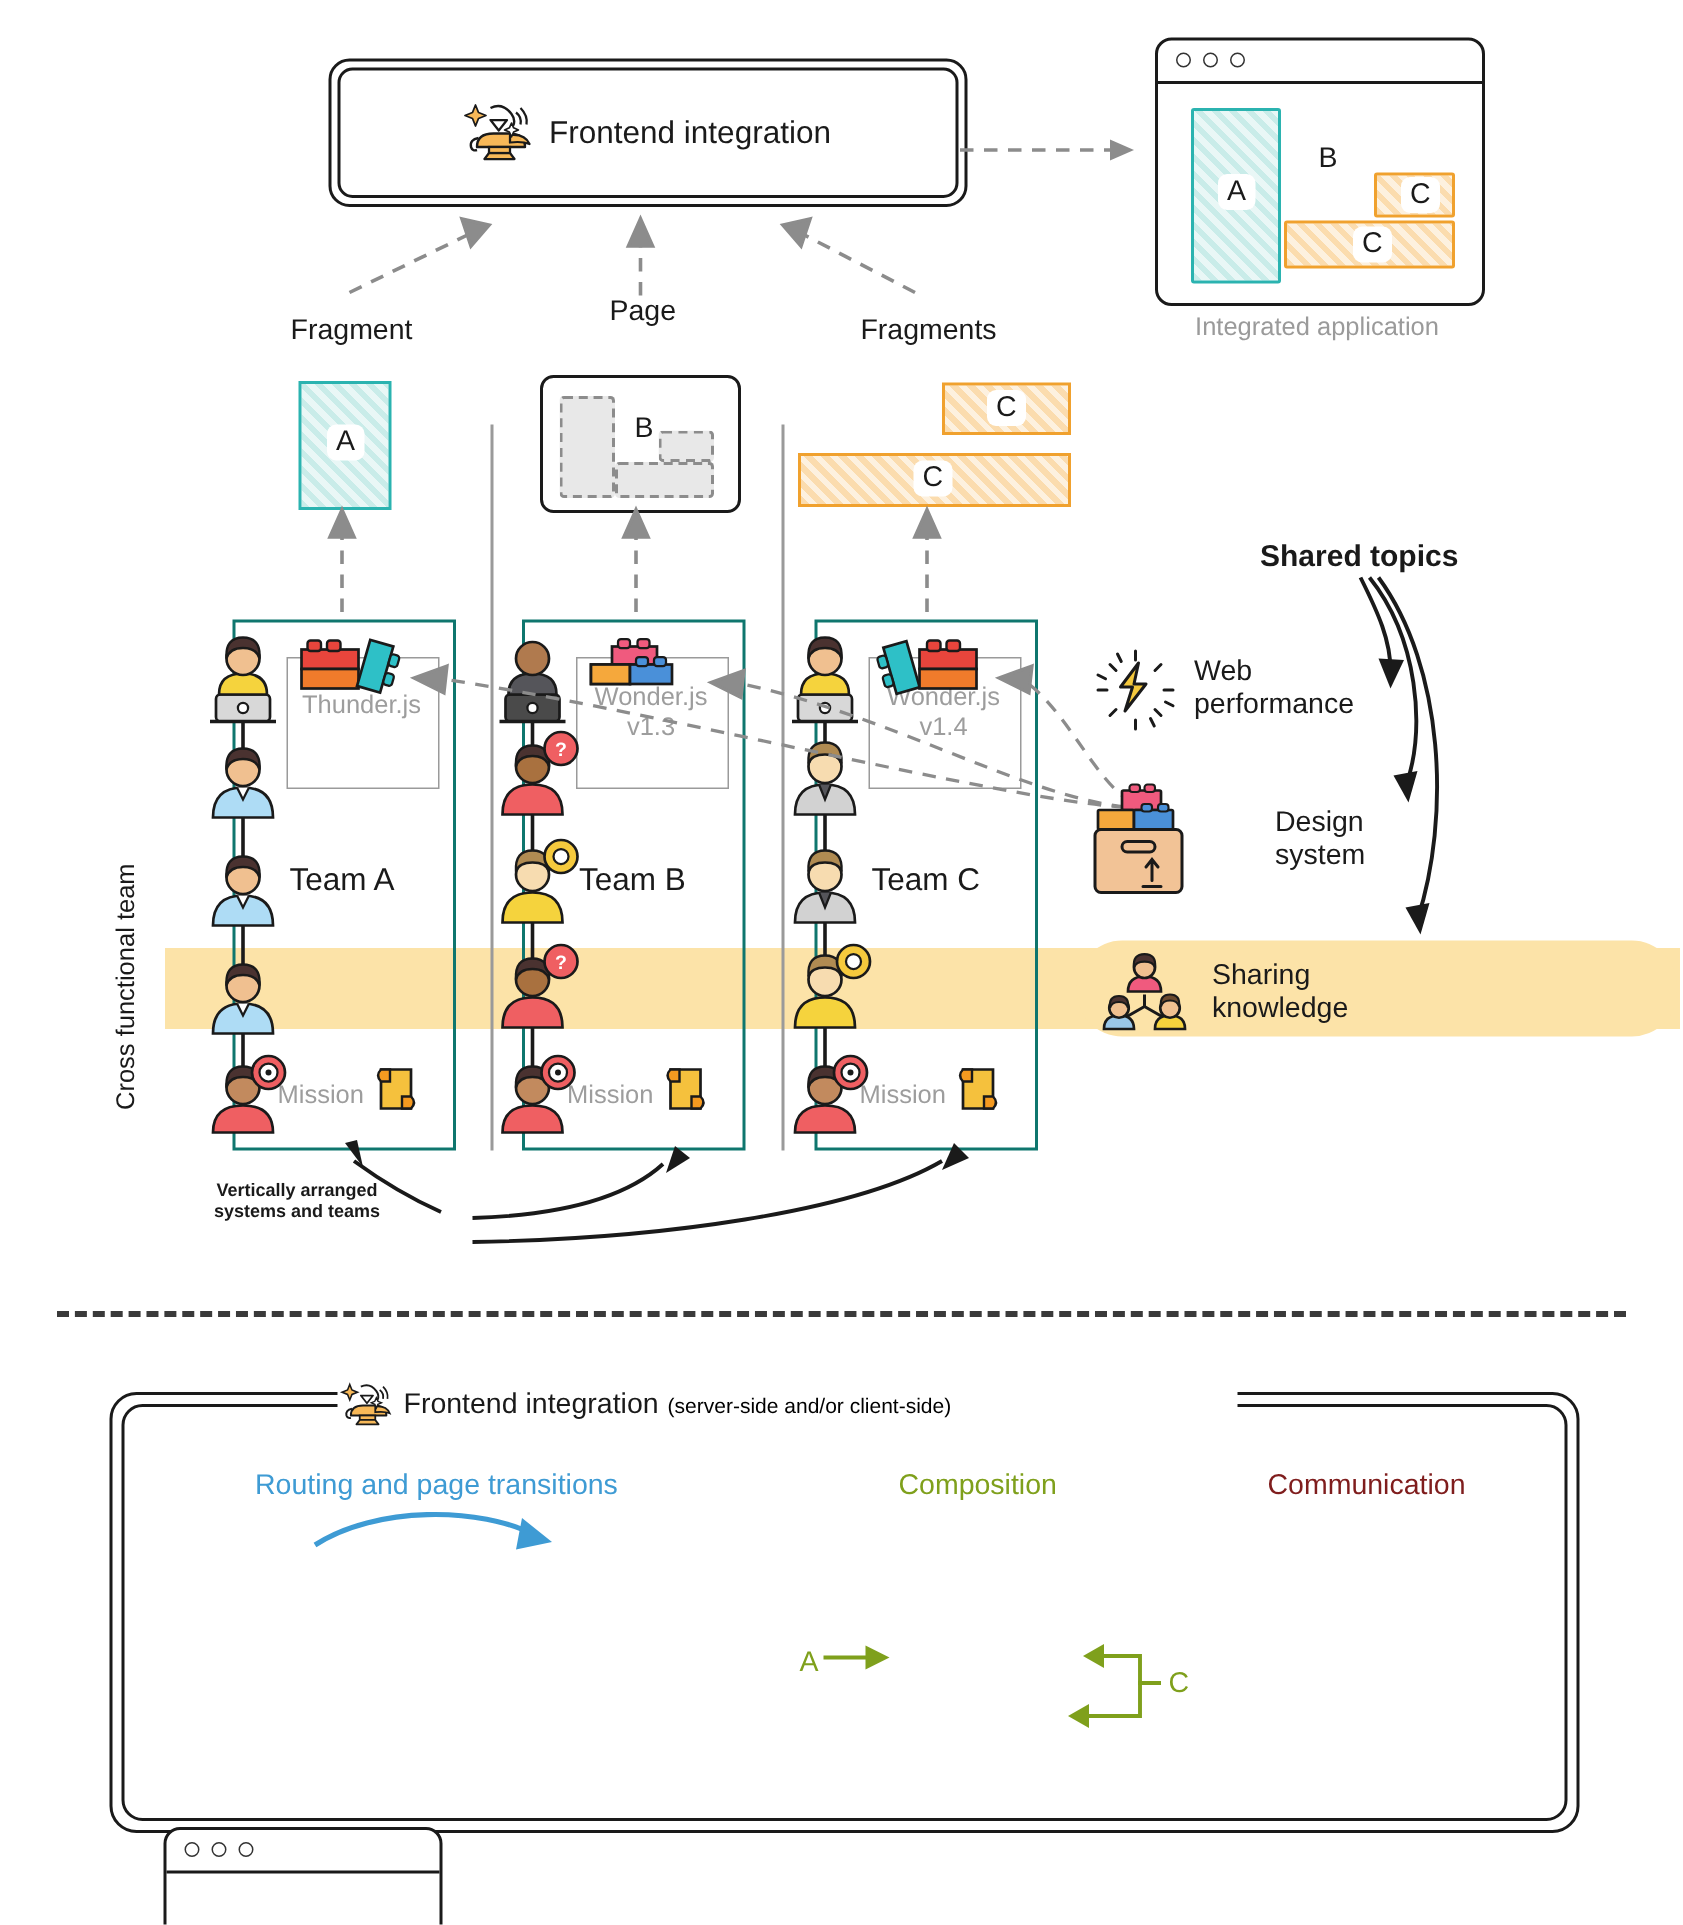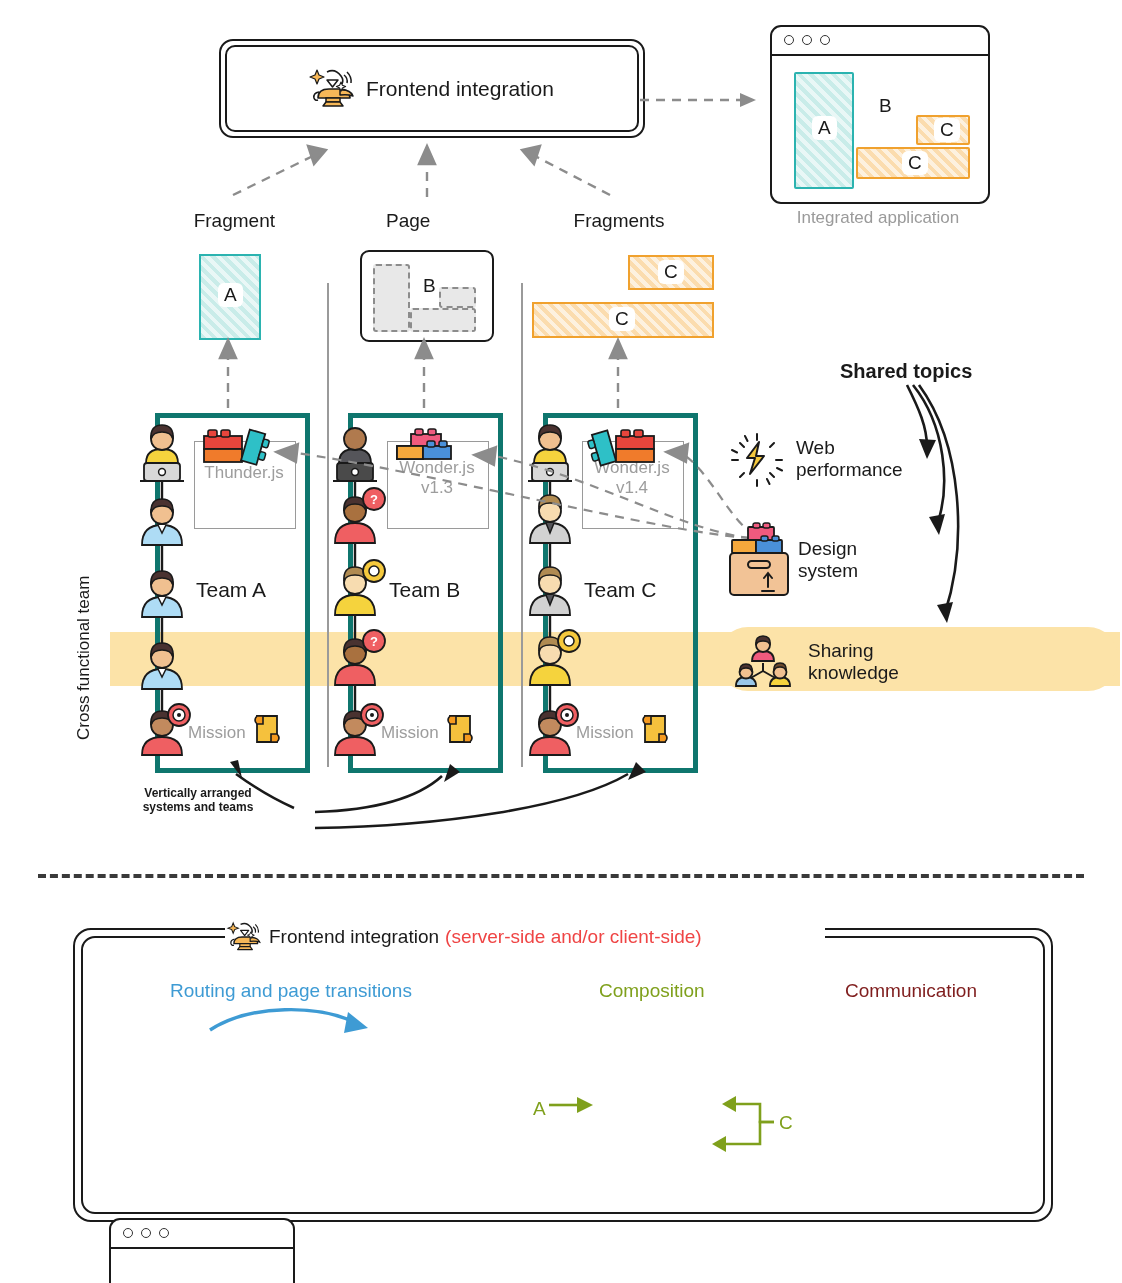--- a/index.html
+++ b/index.html
@@ -134,7 +134,7 @@
 </svg>
 
 <div class="abs collabel" style="left:180px;top:210px;width:95px;text-align:right;">Fragment</div>
-<div class="abs collabel" style="left:386px;top:210px;width:85px;">Page</div>
+<div class="abs collabel" style="left:386px;top:197px;width:85px;text-align:center;">Page</div>
 <div class="abs collabel" style="left:565px;top:210px;width:108px;text-align:center;">Fragments</div>
 
 <div class="abs hatch-teal" style="left:199px;top:254px;width:58px;height:82px;">

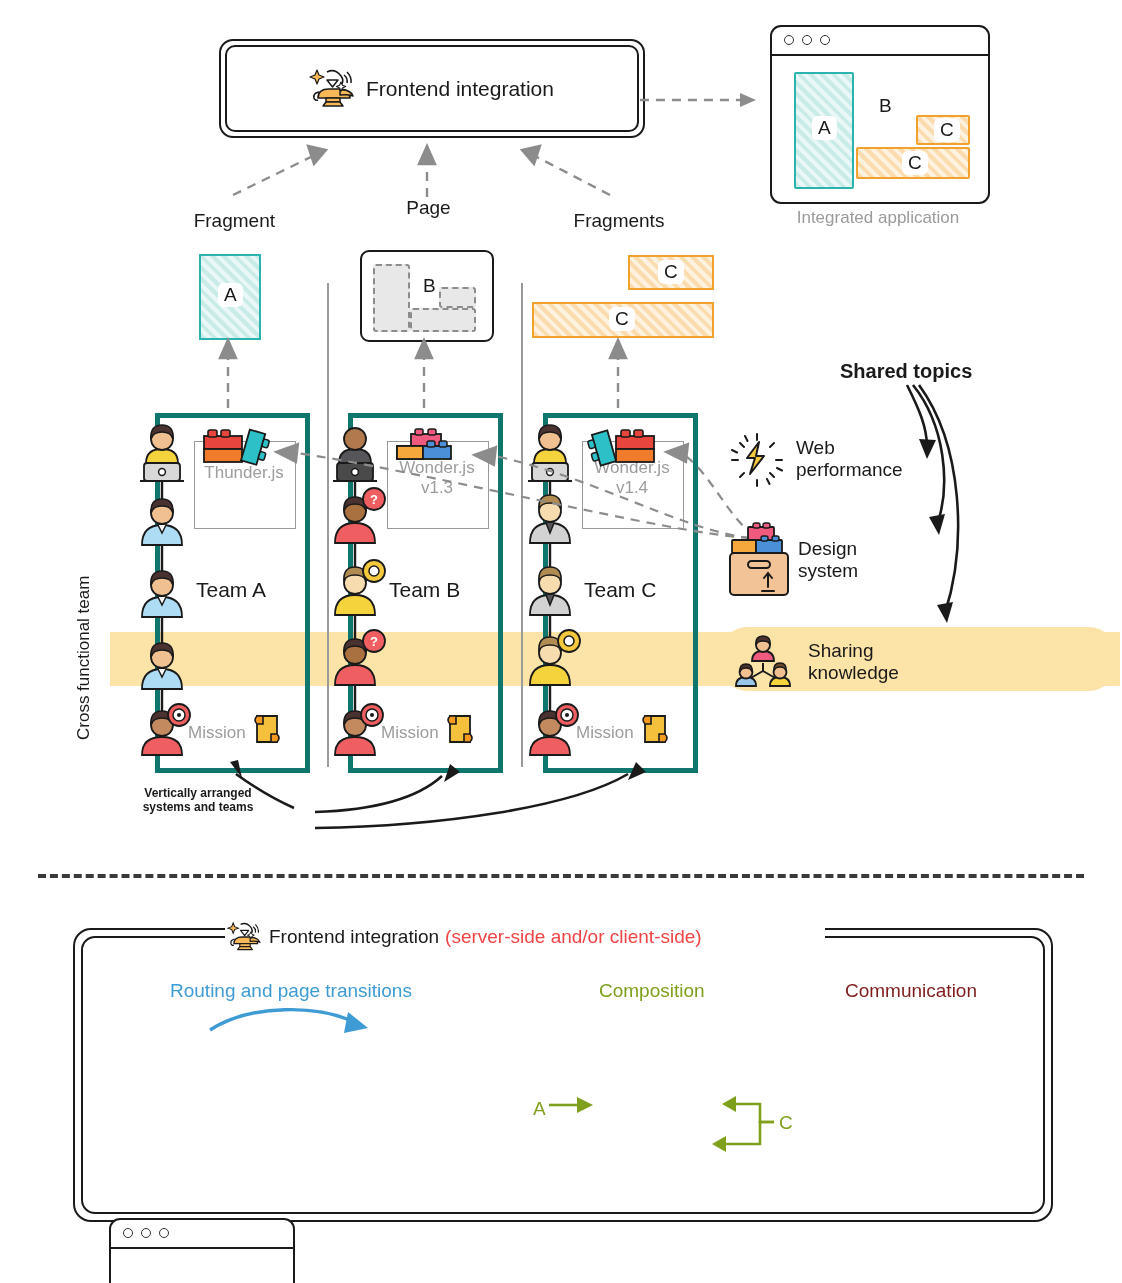--- a/index.html
+++ b/index.html
@@ -40,7 +40,7 @@
   .collabel{font-size:19px;color:#1a1a1a;}
 
   
-  .teambox{border:5px solid #0f766e;background:transparent;}
+  .teambox{border:2px solid #0f766e;background:transparent;}
   .sysbox{position:absolute;border:1.5px solid #9a9a9a;background:transparent;}
   .sysname{position:absolute;font-size:17px;color:#9d9d9d;text-align:center;line-height:1.15;}
   .teamname{position:absolute;font-size:21px;color:#1a1a1a;}

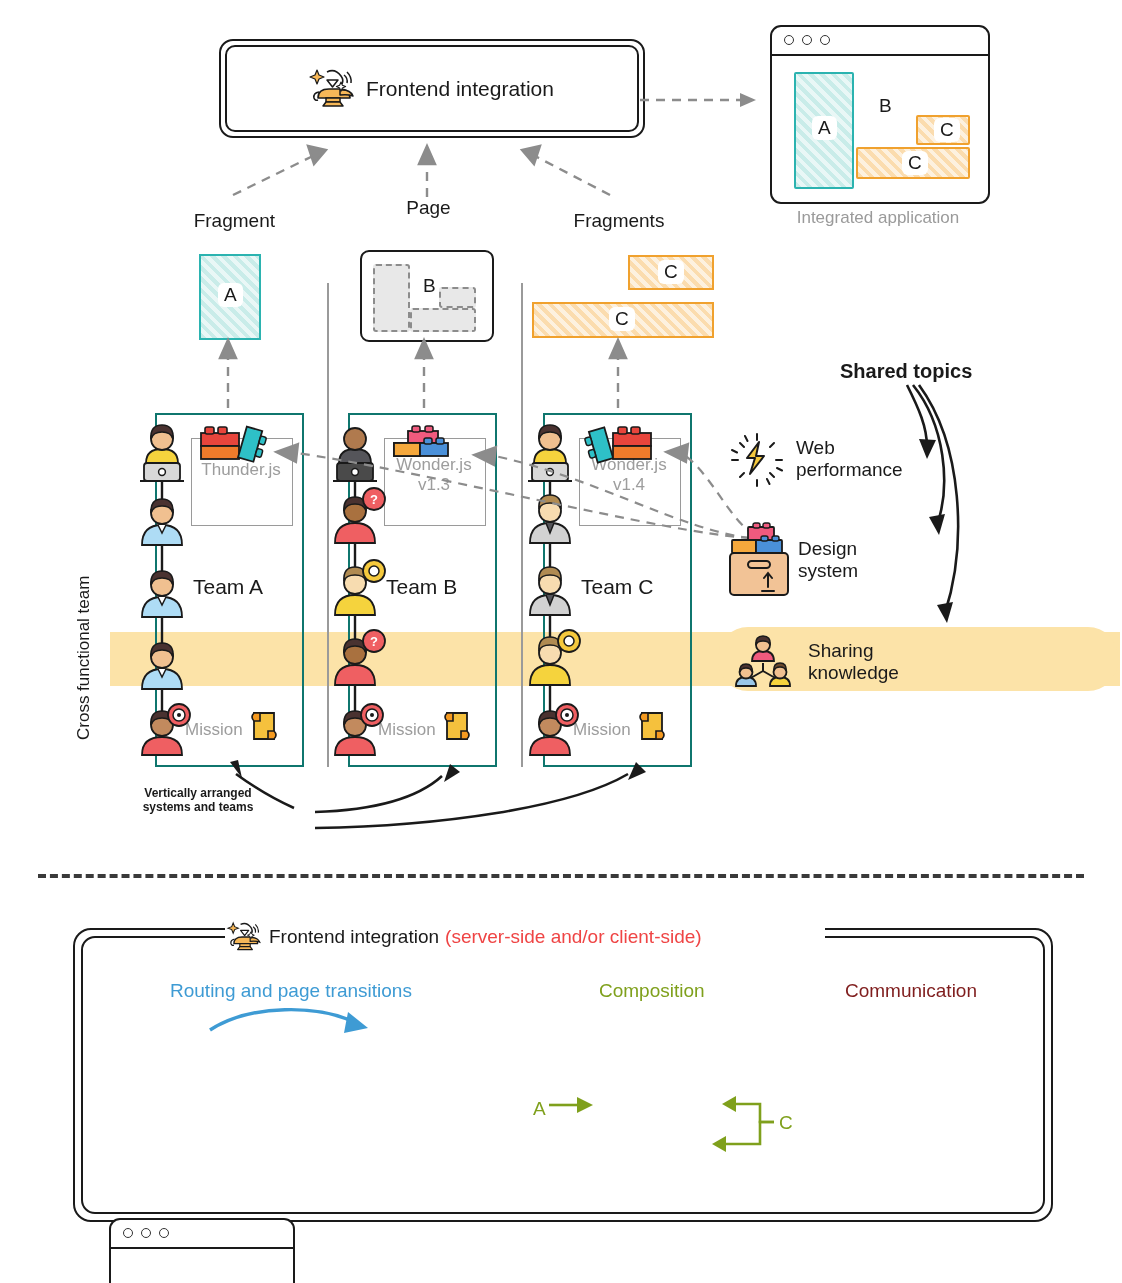--- a/index.html
+++ b/index.html
@@ -418,7 +418,7 @@
   <rect x="22" y="38" width="22" height="7" rx="3.5" fill="#f2c396" stroke="#1a1a1a" stroke-width="2"></rect>
   <path d="M42 64 v-13 M38 55 l4 -5 l4 5 M36 68 h12" stroke="#1a1a1a" stroke-width="2" fill="none" stroke-linecap="round"></path>
 </svg>
-<div class="abs topic" style="left:798px;top:538px;">
+<div class="abs topic" style="left:850px;top:538px;">
   <span>Design</span><br>
   <span>system</span>
 </div>

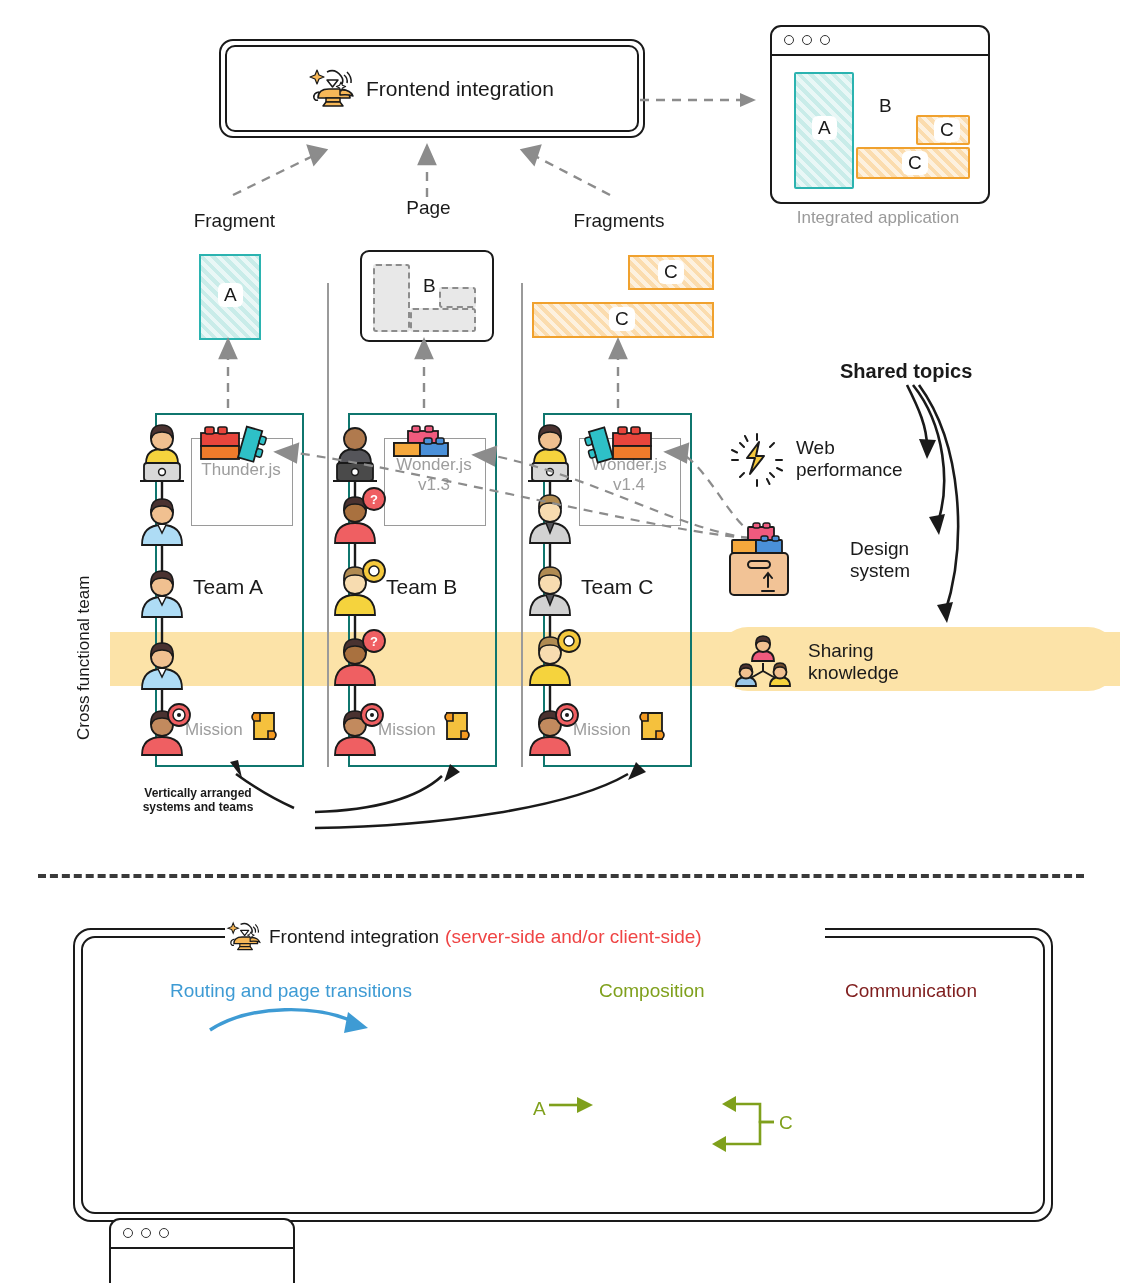--- a/index.html
+++ b/index.html
@@ -64,7 +64,7 @@
   #bp-headmask{left:225px;top:920px;width:600px;height:34px;background:#fff;}
   #bp-head{left:228px;top:920px;height:34px;}
   .bp-title{font-size:19px;color:#1a1a1a;}
-  .bp-sub{font-size:19px;color:#ef4444;margin-left:6px;}
+  .bp-sub{font-size:14px;color:#000000;margin-left:6px;}
 
   .sec-h{position:absolute;font-size:19px;}
   .c-blue{color:#3e9bd4;}

